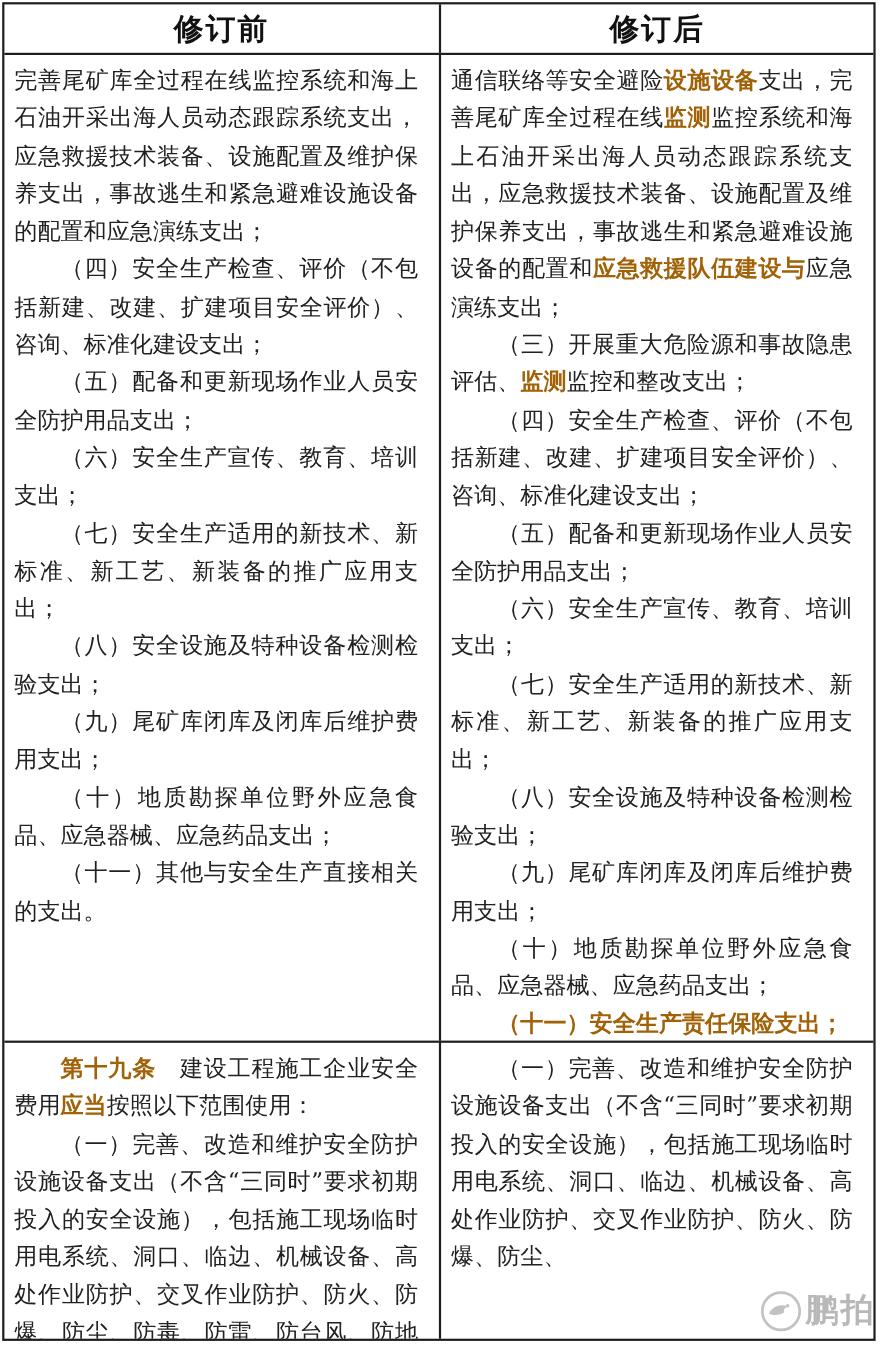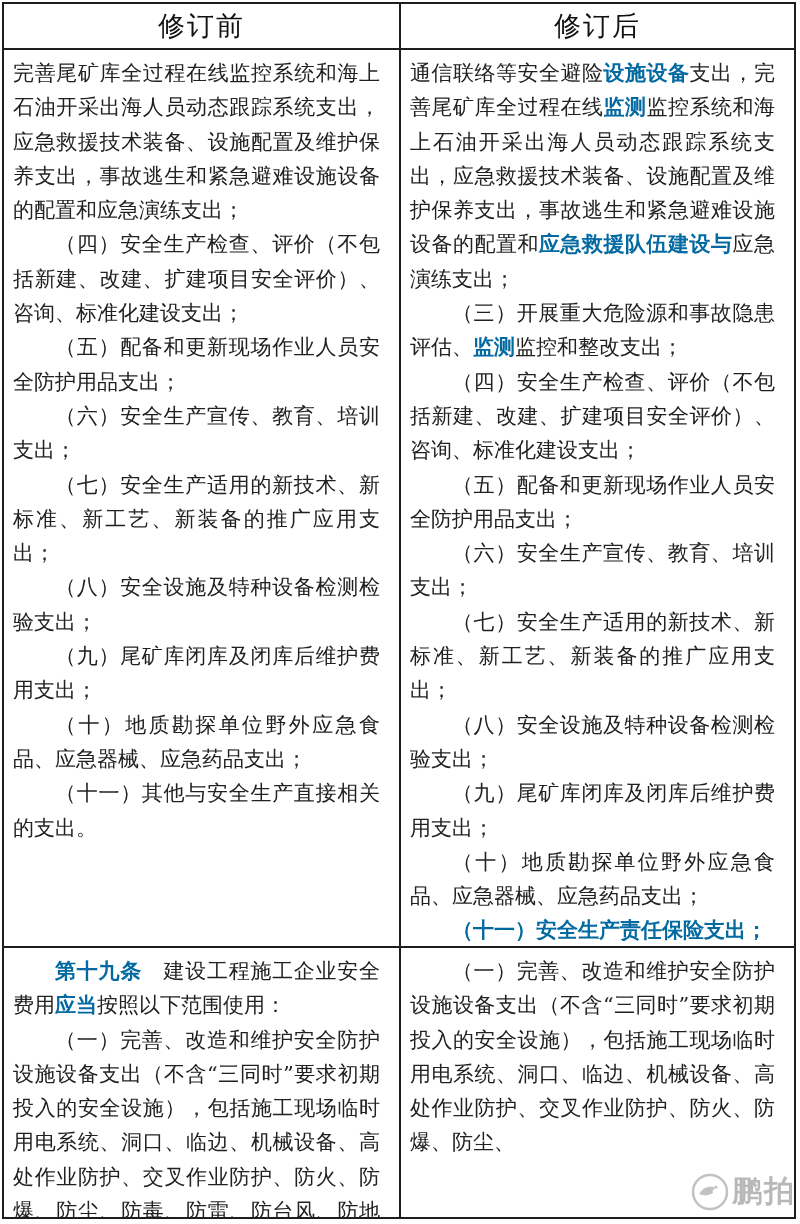--- a/index.html
+++ b/index.html
@@ -24,7 +24,7 @@
   .hcell{
     display:flex;align-items:center;justify-content:center;
     font-family:"DejaVu Sans","Liberation Sans",sans-serif;
-    font-weight:400;font-size:27px;color:#111;
+    font-weight:700;font-size:27px;color:#111;
     letter-spacing:2px;
   }
   .cell{

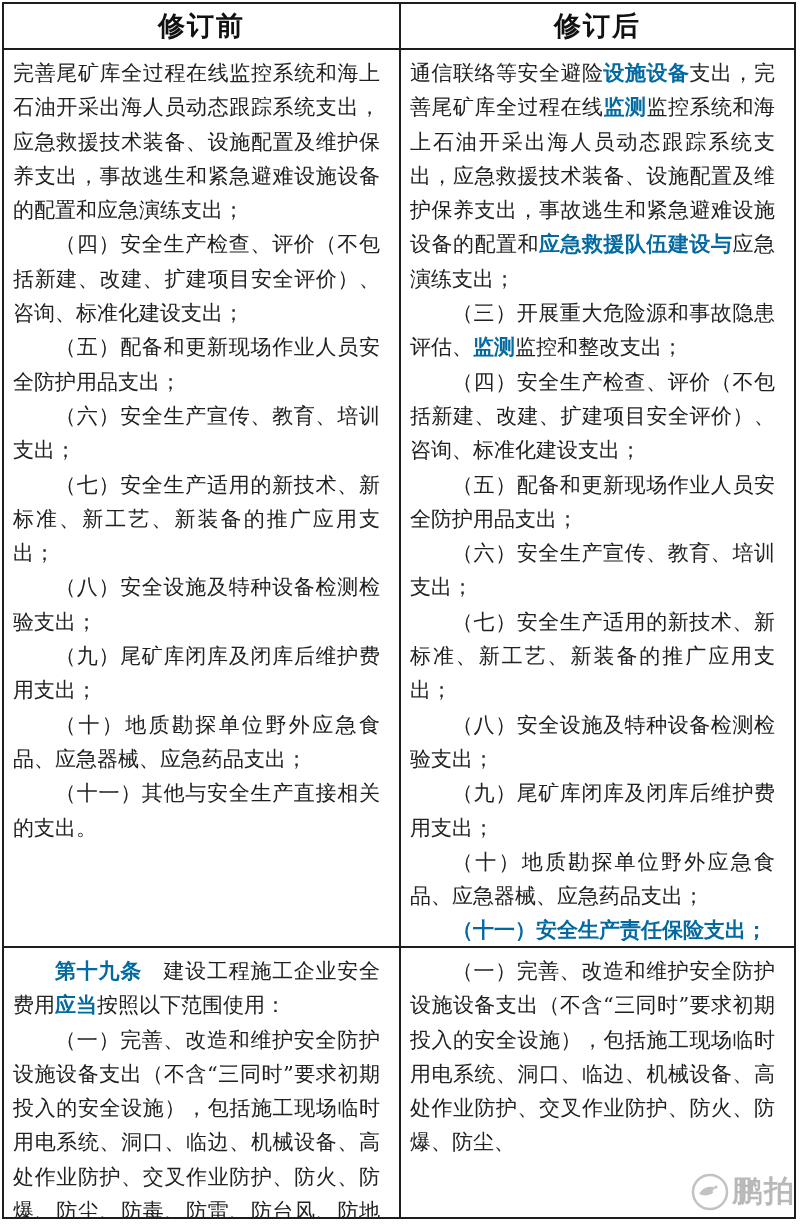--- a/index.html
+++ b/index.html
@@ -41,7 +41,7 @@
   .run{color:#212121;}
   .run.b{
     font-family:"DejaVu Sans","Liberation Sans",sans-serif;
-    font-weight:700;color:#0369a1;
+    font-weight:700;color:#a16207;
   }
   .watermark{
     position:absolute;right:4px;bottom:12px;

